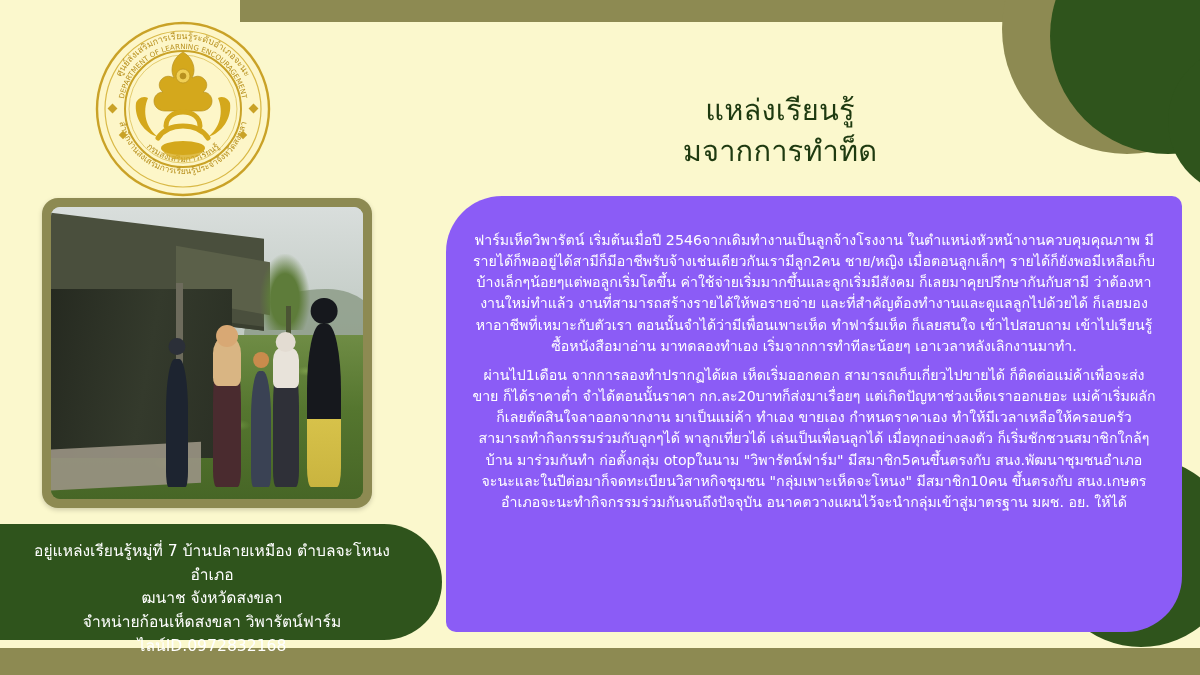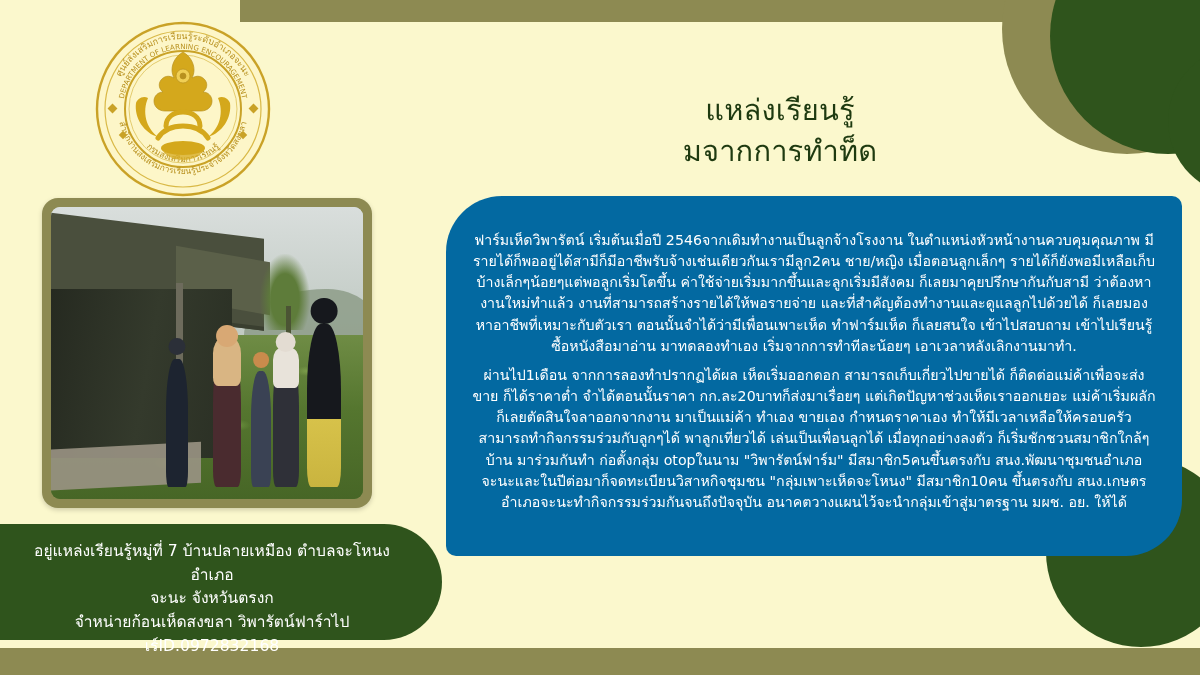--- a/index.html
+++ b/index.html
@@ -208,8 +208,8 @@
     left: 446px;
     top: 196px;
     width: 736px;
-    height: 360px;
-    background: #0369a1;
+    height: 436px;
+    background: #8b5cf6;
     border-radius: 56px 10px 56px 10px;
     box-sizing: border-box;
     padding: 34px 26px 18px 26px;

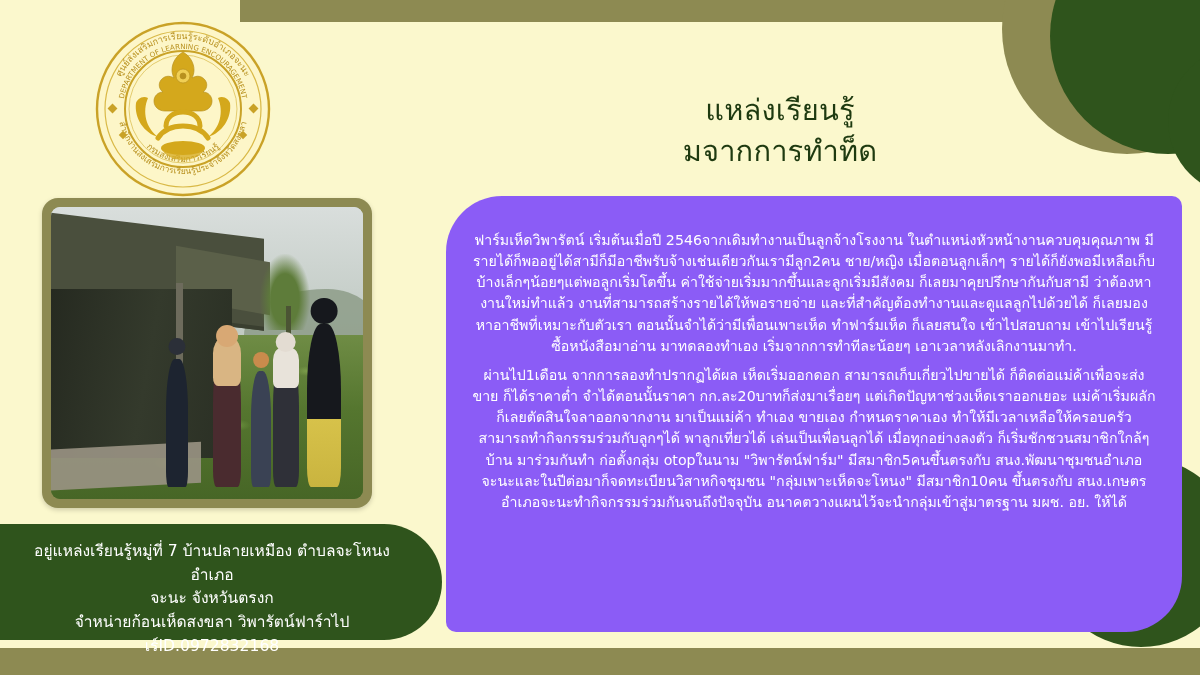--- a/index.html
+++ b/index.html
@@ -349,7 +349,7 @@
 
   <div class="caption-pill">
     <p class="caption-text">อยู่แหล่งเรียนรู้หมู่ที่ 7 บ้านปลายเหมือง ตำบลจะโหนง อำเภอ</p>
-    <p class="caption-text">จะนะ จังหวันตรงก</p>
+    <p class="caption-text">ฒนาช จังหวัดสงขลา</p>
     <p class="caption-text">จำหน่ายก้อนเห็ดสงขลา วิพารัตน์ฟาร์าไปเร์ID.0972832168</p>
   </div>
 

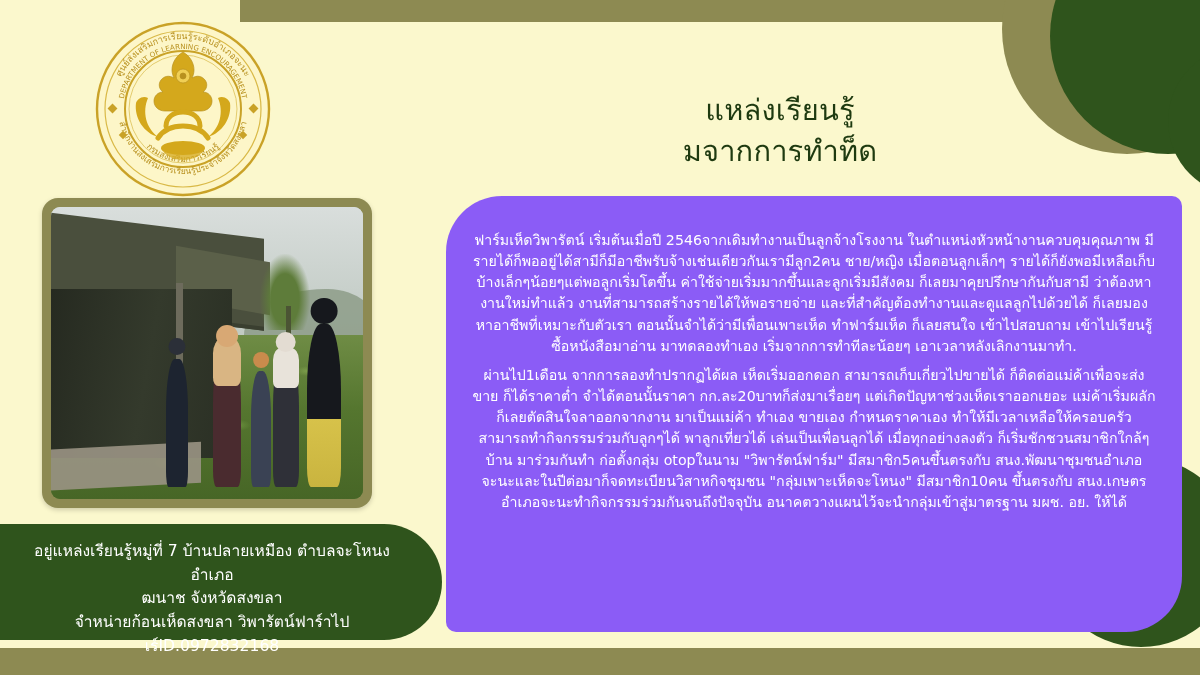--- a/index.html
+++ b/index.html
@@ -350,7 +350,7 @@
   <div class="caption-pill">
     <p class="caption-text">อยู่แหล่งเรียนรู้หมู่ที่ 7 บ้านปลายเหมือง ตำบลจะโหนง อำเภอ</p>
     <p class="caption-text">ฒนาช จังหวัดสงขลา</p>
-    <p class="caption-text">จำหน่ายก้อนเห็ดสงขลา วิพารัตน์ฟาร์าไปเร์ID.0972832168</p>
+    <p class="caption-text">จำหน่ายก้อนเห็ดสงขลา วิพารัตน์ฟาร์มไลน์ID.0972832168</p>
   </div>
 
 </div>

